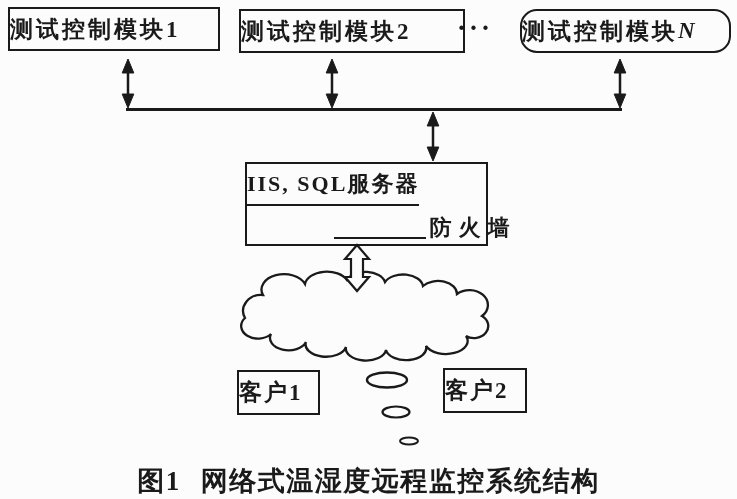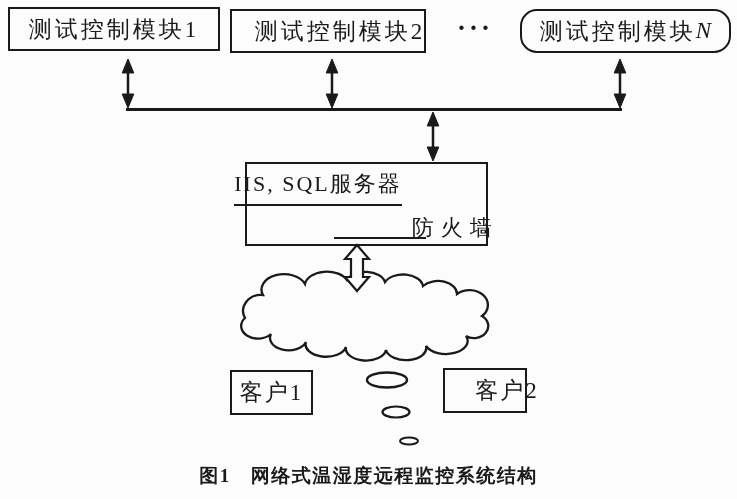--- a/index.html
+++ b/index.html
@@ -14,8 +14,8 @@
   .linework { position:absolute; left:0; top:0; width:737px; height:499px; }
   .box {
     position:absolute; border:2.5px solid var(--ink);
-    display:flex; align-items:center; justify-content:center;
-    background:transparent; white-space:nowrap;
+    display:flex; align-items:center; justify-content:flex-start;
+    background:transparent; white-space:nowrap;font-weight:bold;
   }
   .module { font-size:23px; letter-spacing:3px; }
   .module .n { font-style:italic; letter-spacing:0; }

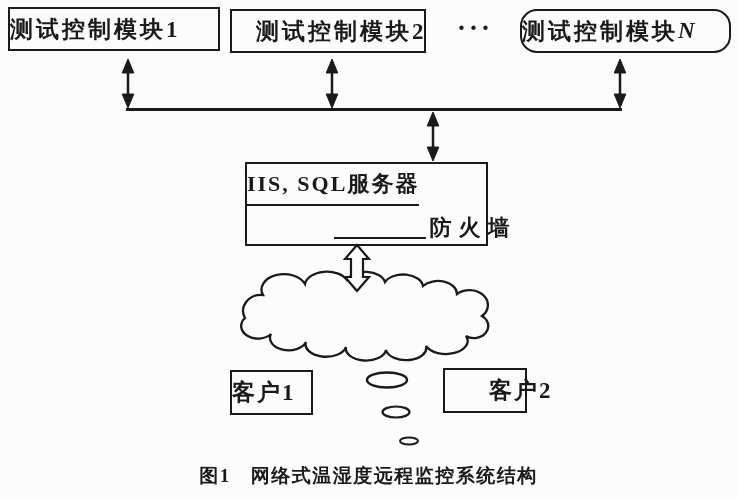--- a/index.html
+++ b/index.html
@@ -20,7 +20,7 @@
   .module { font-size:23px; letter-spacing:3px; }
   .module .n { font-style:italic; letter-spacing:0; }
   .m1 { left:8px;   top:7px; width:212px; height:44px; }
-  .m2 { left:230px; top:9px; width:196px; height:44px;padding-left:24px; }
+  .m2 { left:239px; top:9px; width:226px; height:44px; }
   .mn { left:520px; top:9px; width:211px; height:44px;border-radius:17px; }
   .dots {
     position:absolute; left:452px; top:10px; width:46px; height:36px;

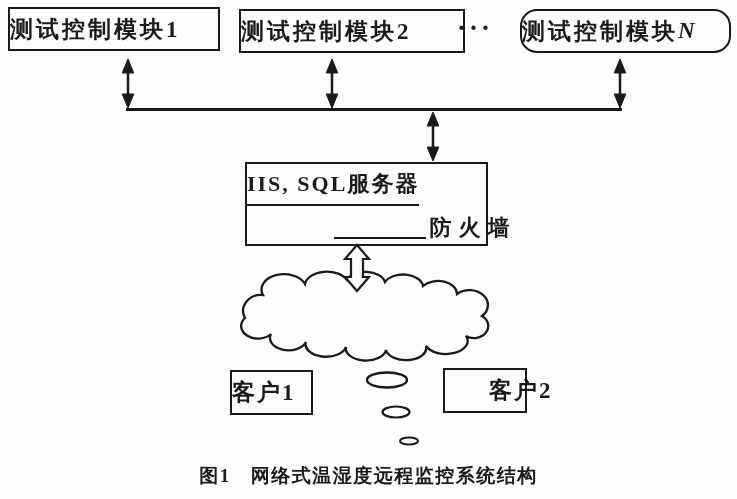--- a/index.html
+++ b/index.html
@@ -42,7 +42,7 @@
     font-size:27px; letter-spacing:3px; text-align:center;
   }
   .client { font-size:23px; letter-spacing:2px; border-width:2px; }
-  .c1 { left:230px; top:370px; width:83px; height:45px; }
+  .c1 { left:237px; top:370px; width:83px; height:45px; }
   .c2 { left:443px; top:368px; width:84px; height:45px;padding-left:44px; }
   .caption {
     position:absolute; left:0; top:463px; width:737px;

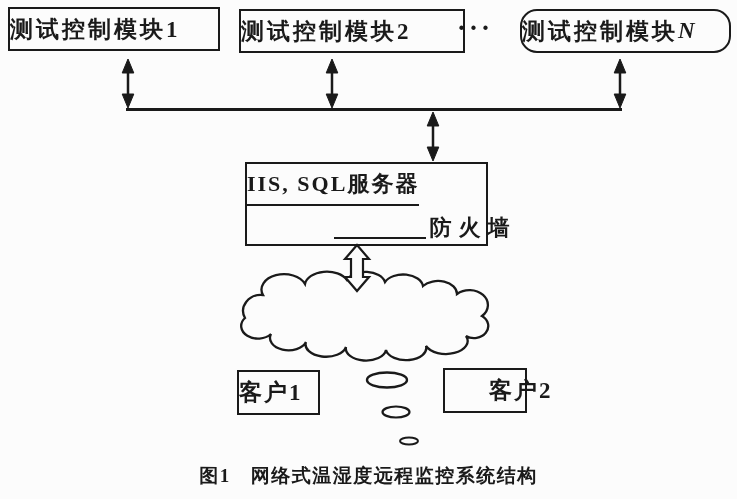--- a/index.html
+++ b/index.html
@@ -43,7 +43,7 @@
   }
   .client { font-size:23px; letter-spacing:2px; border-width:2px; }
   .c1 { left:237px; top:370px; width:83px; height:45px; }
-  .c2 { left:443px; top:368px; width:84px; height:45px;padding-left:44px; }
+  .c2 { left:443px; top:368px; width:84px; height:45px; }
   .caption {
     position:absolute; left:0; top:463px; width:737px;
     text-align:center; font-size:19px; font-weight:bold; letter-spacing:1.5px;

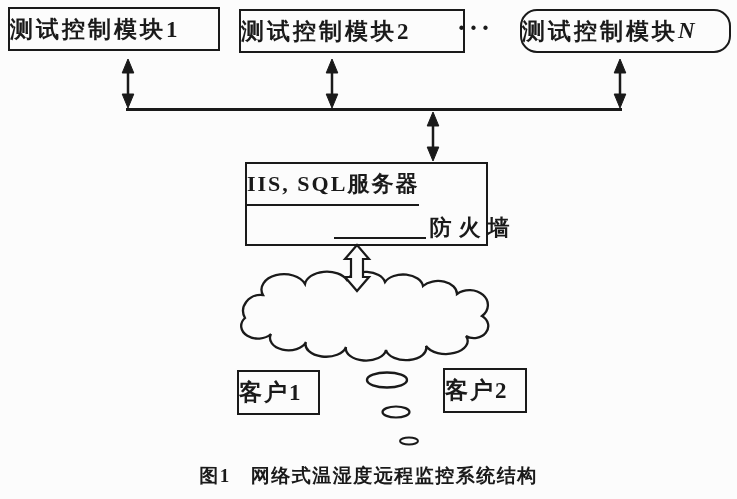--- a/index.html
+++ b/index.html
@@ -46,7 +46,7 @@
   .c2 { left:443px; top:368px; width:84px; height:45px; }
   .caption {
     position:absolute; left:0; top:463px; width:737px;
-    text-align:center; font-size:19px; font-weight:bold; letter-spacing:1.5px;
+    text-align:center; font-size:27px; font-weight:bold; letter-spacing:1.5px;
     white-space:nowrap;
   }
   .caption .fig { margin-right:20px; }

